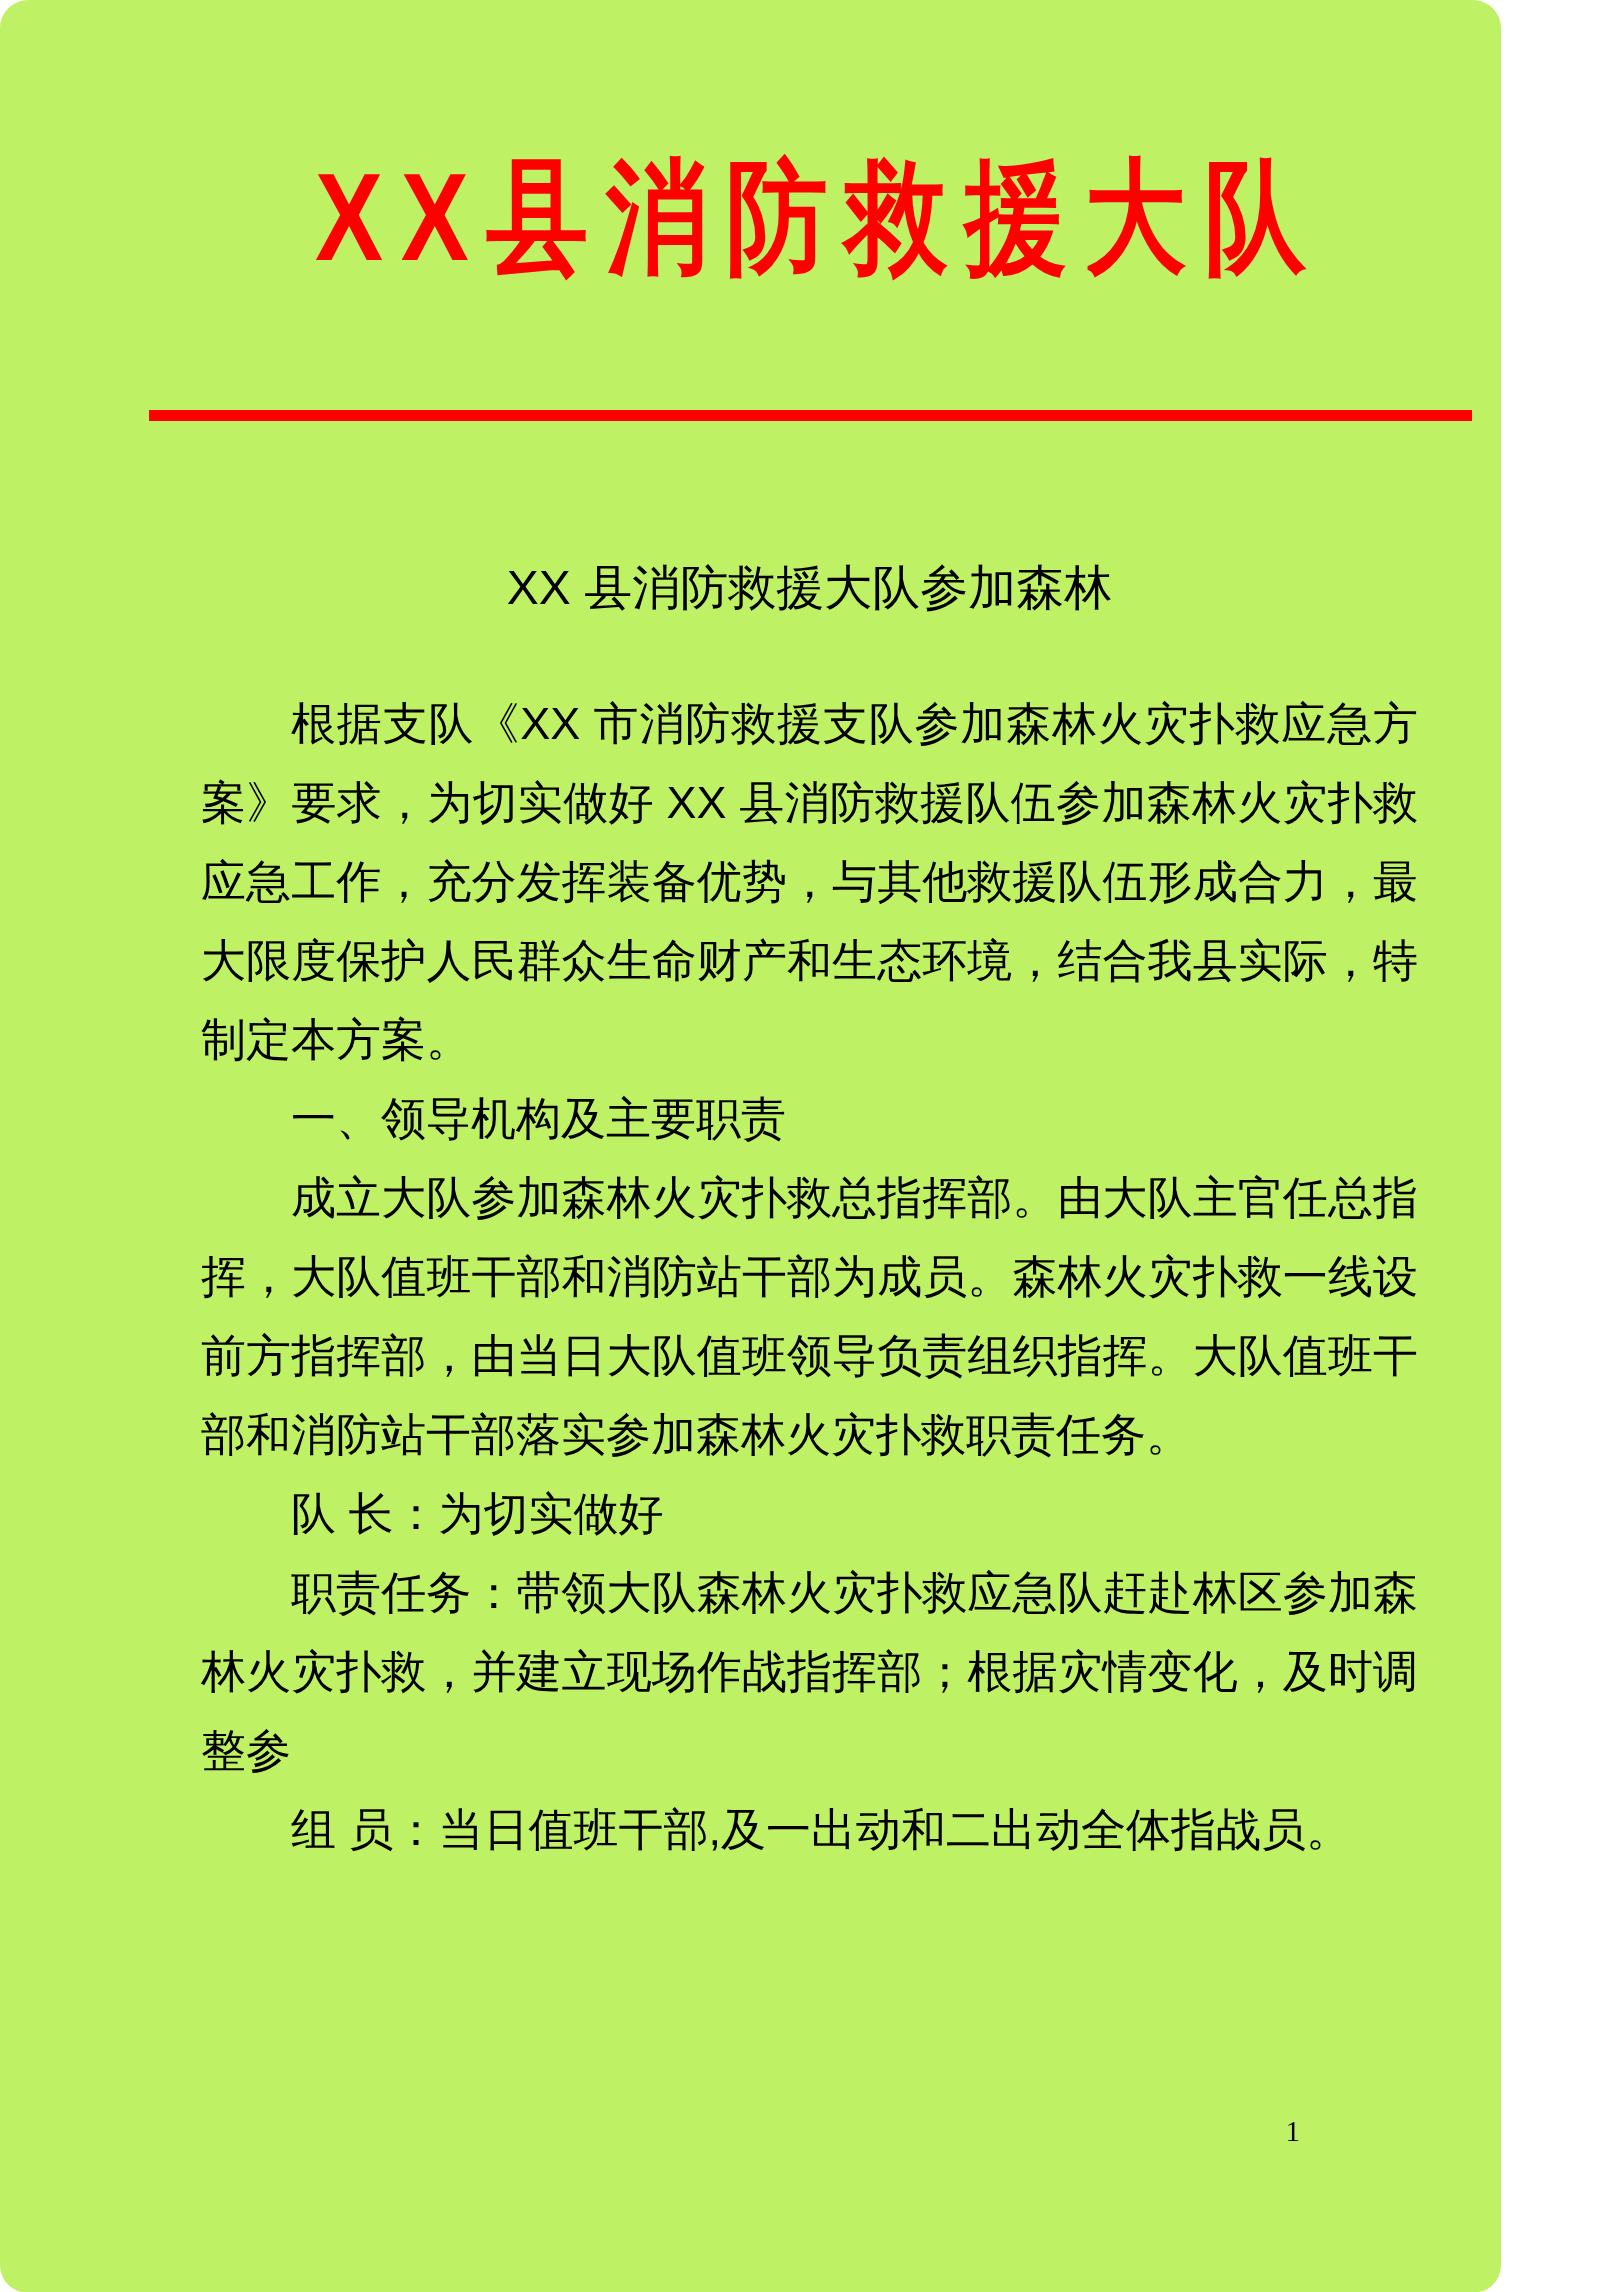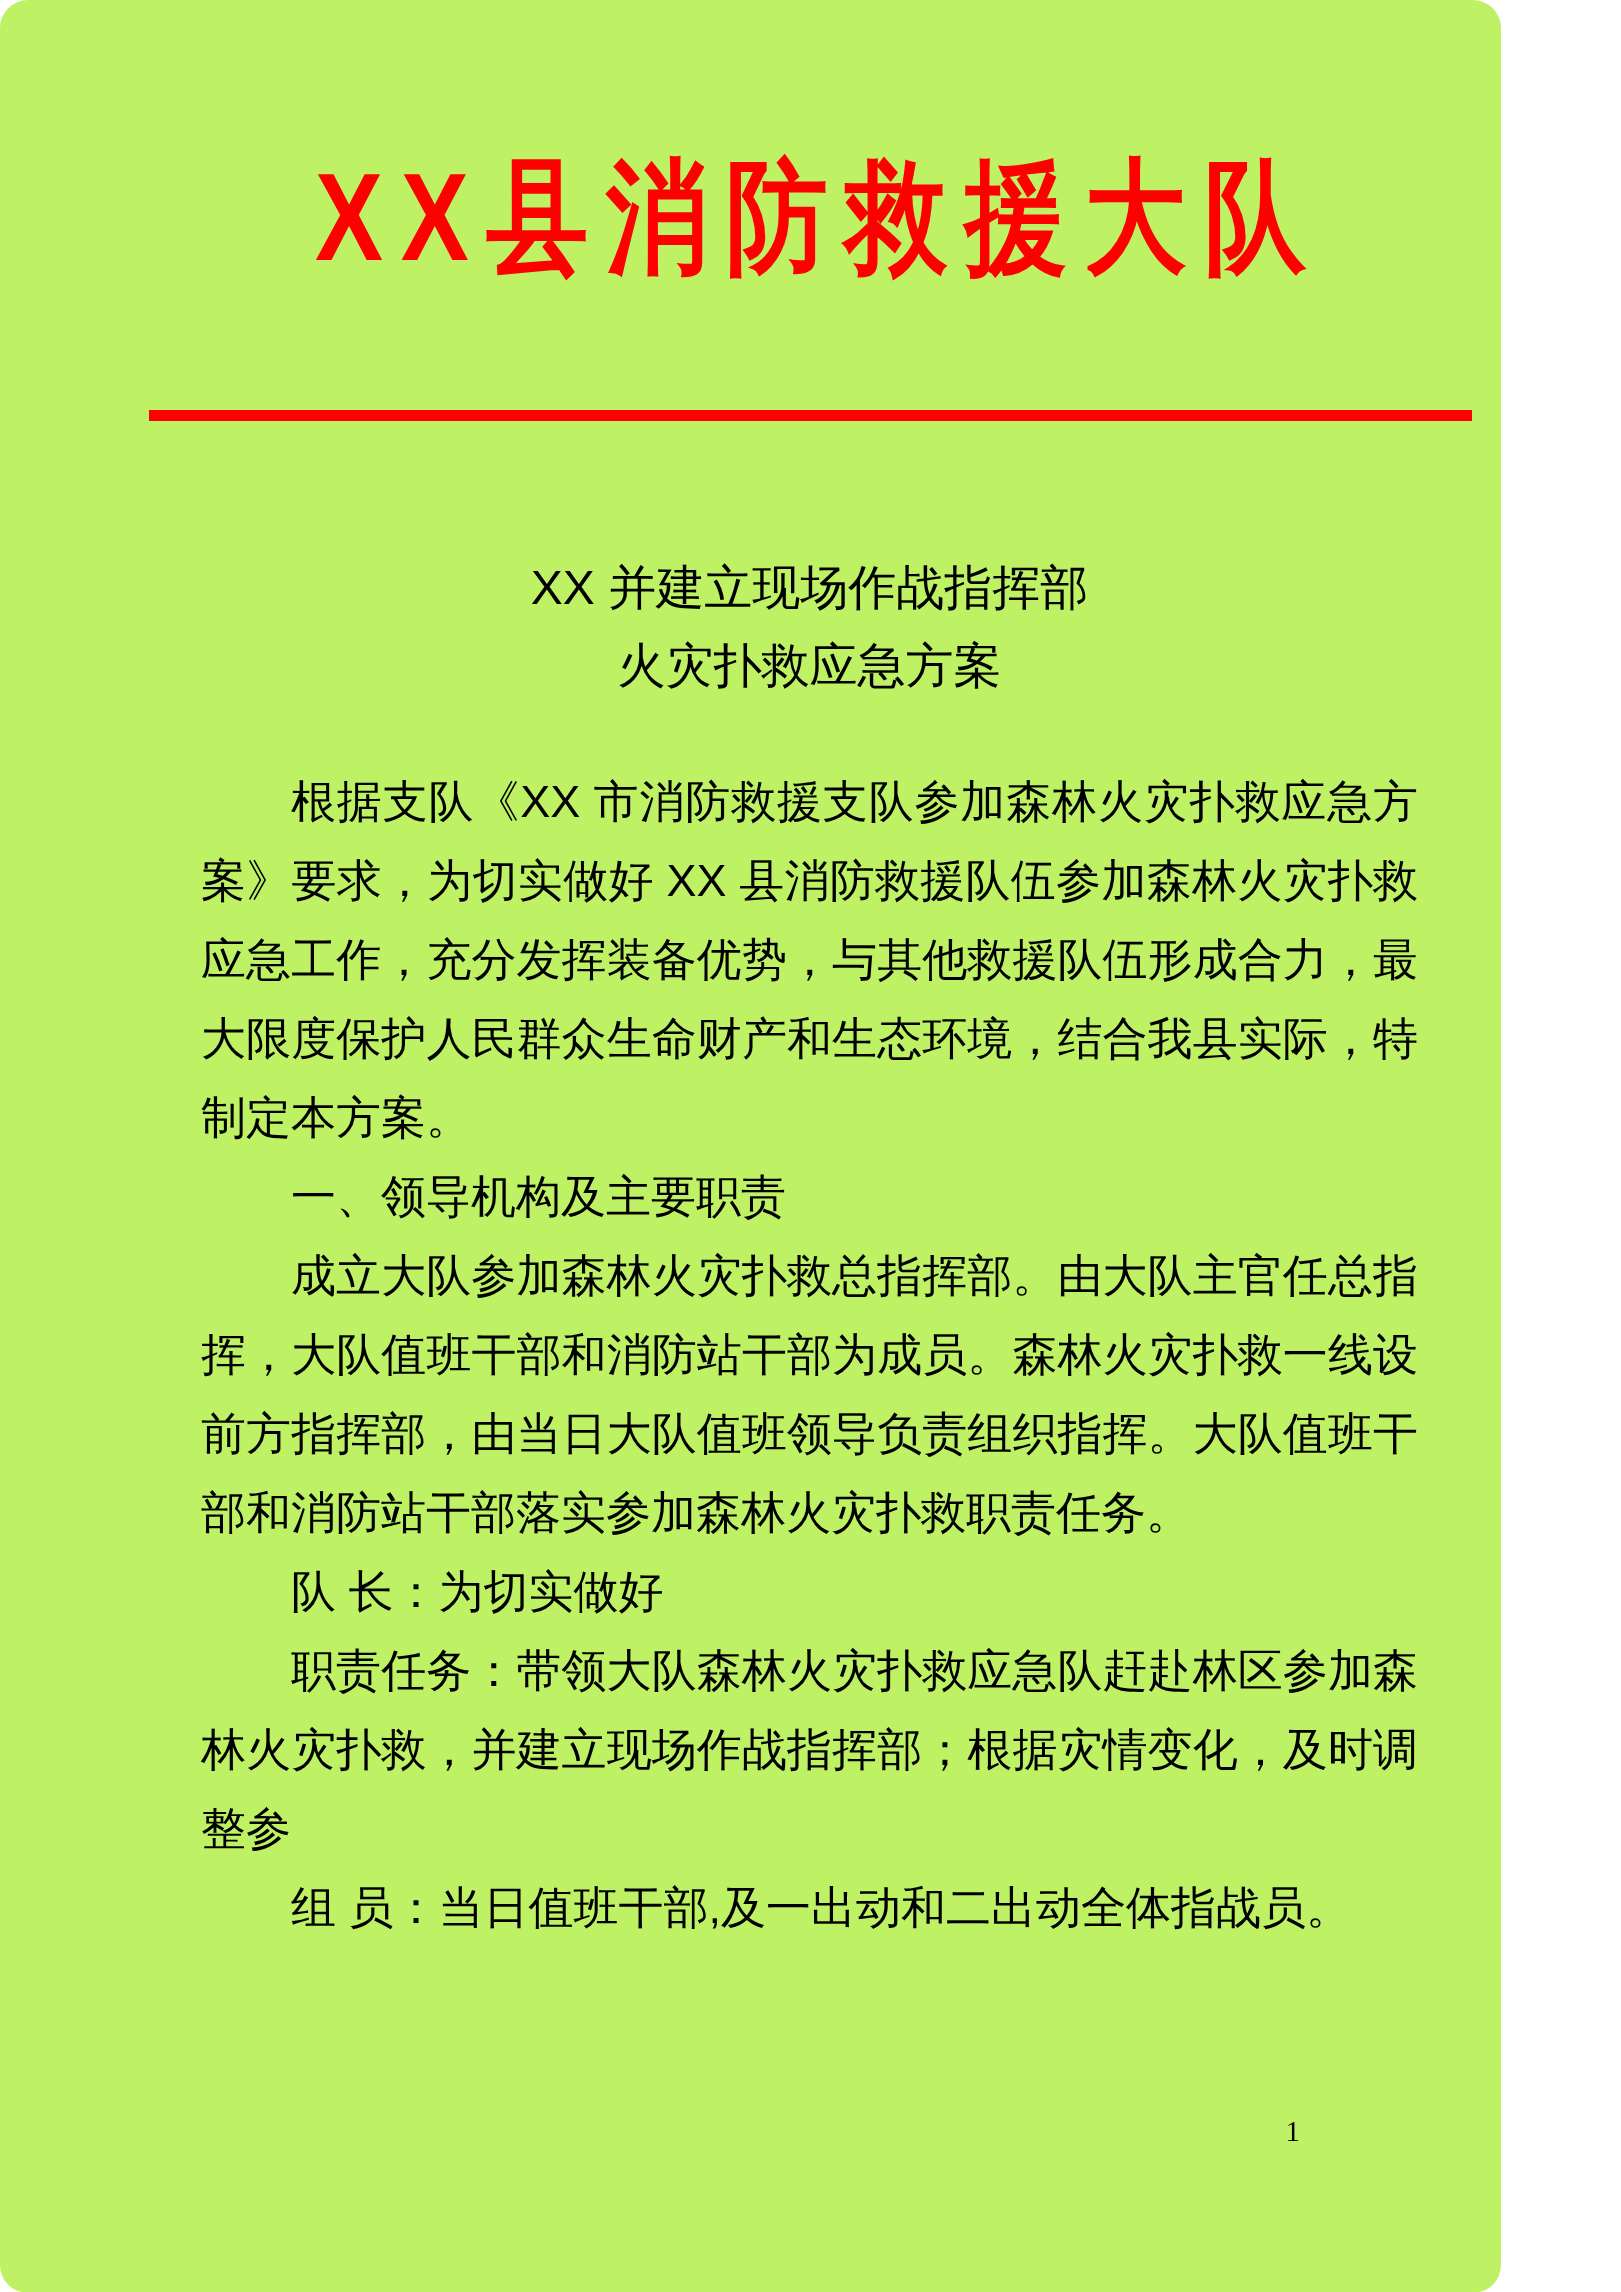--- a/index.html
+++ b/index.html
@@ -104,7 +104,7 @@
   <div class="doc">
 
     <div class="doc-title">
-      <span class="line">XX 并建立现场作战指挥部</span>
+      <span class="line">XX 县消防救援大队参加森林</span>
       <span class="line">火灾扑救应急方案</span>
     </div>
 

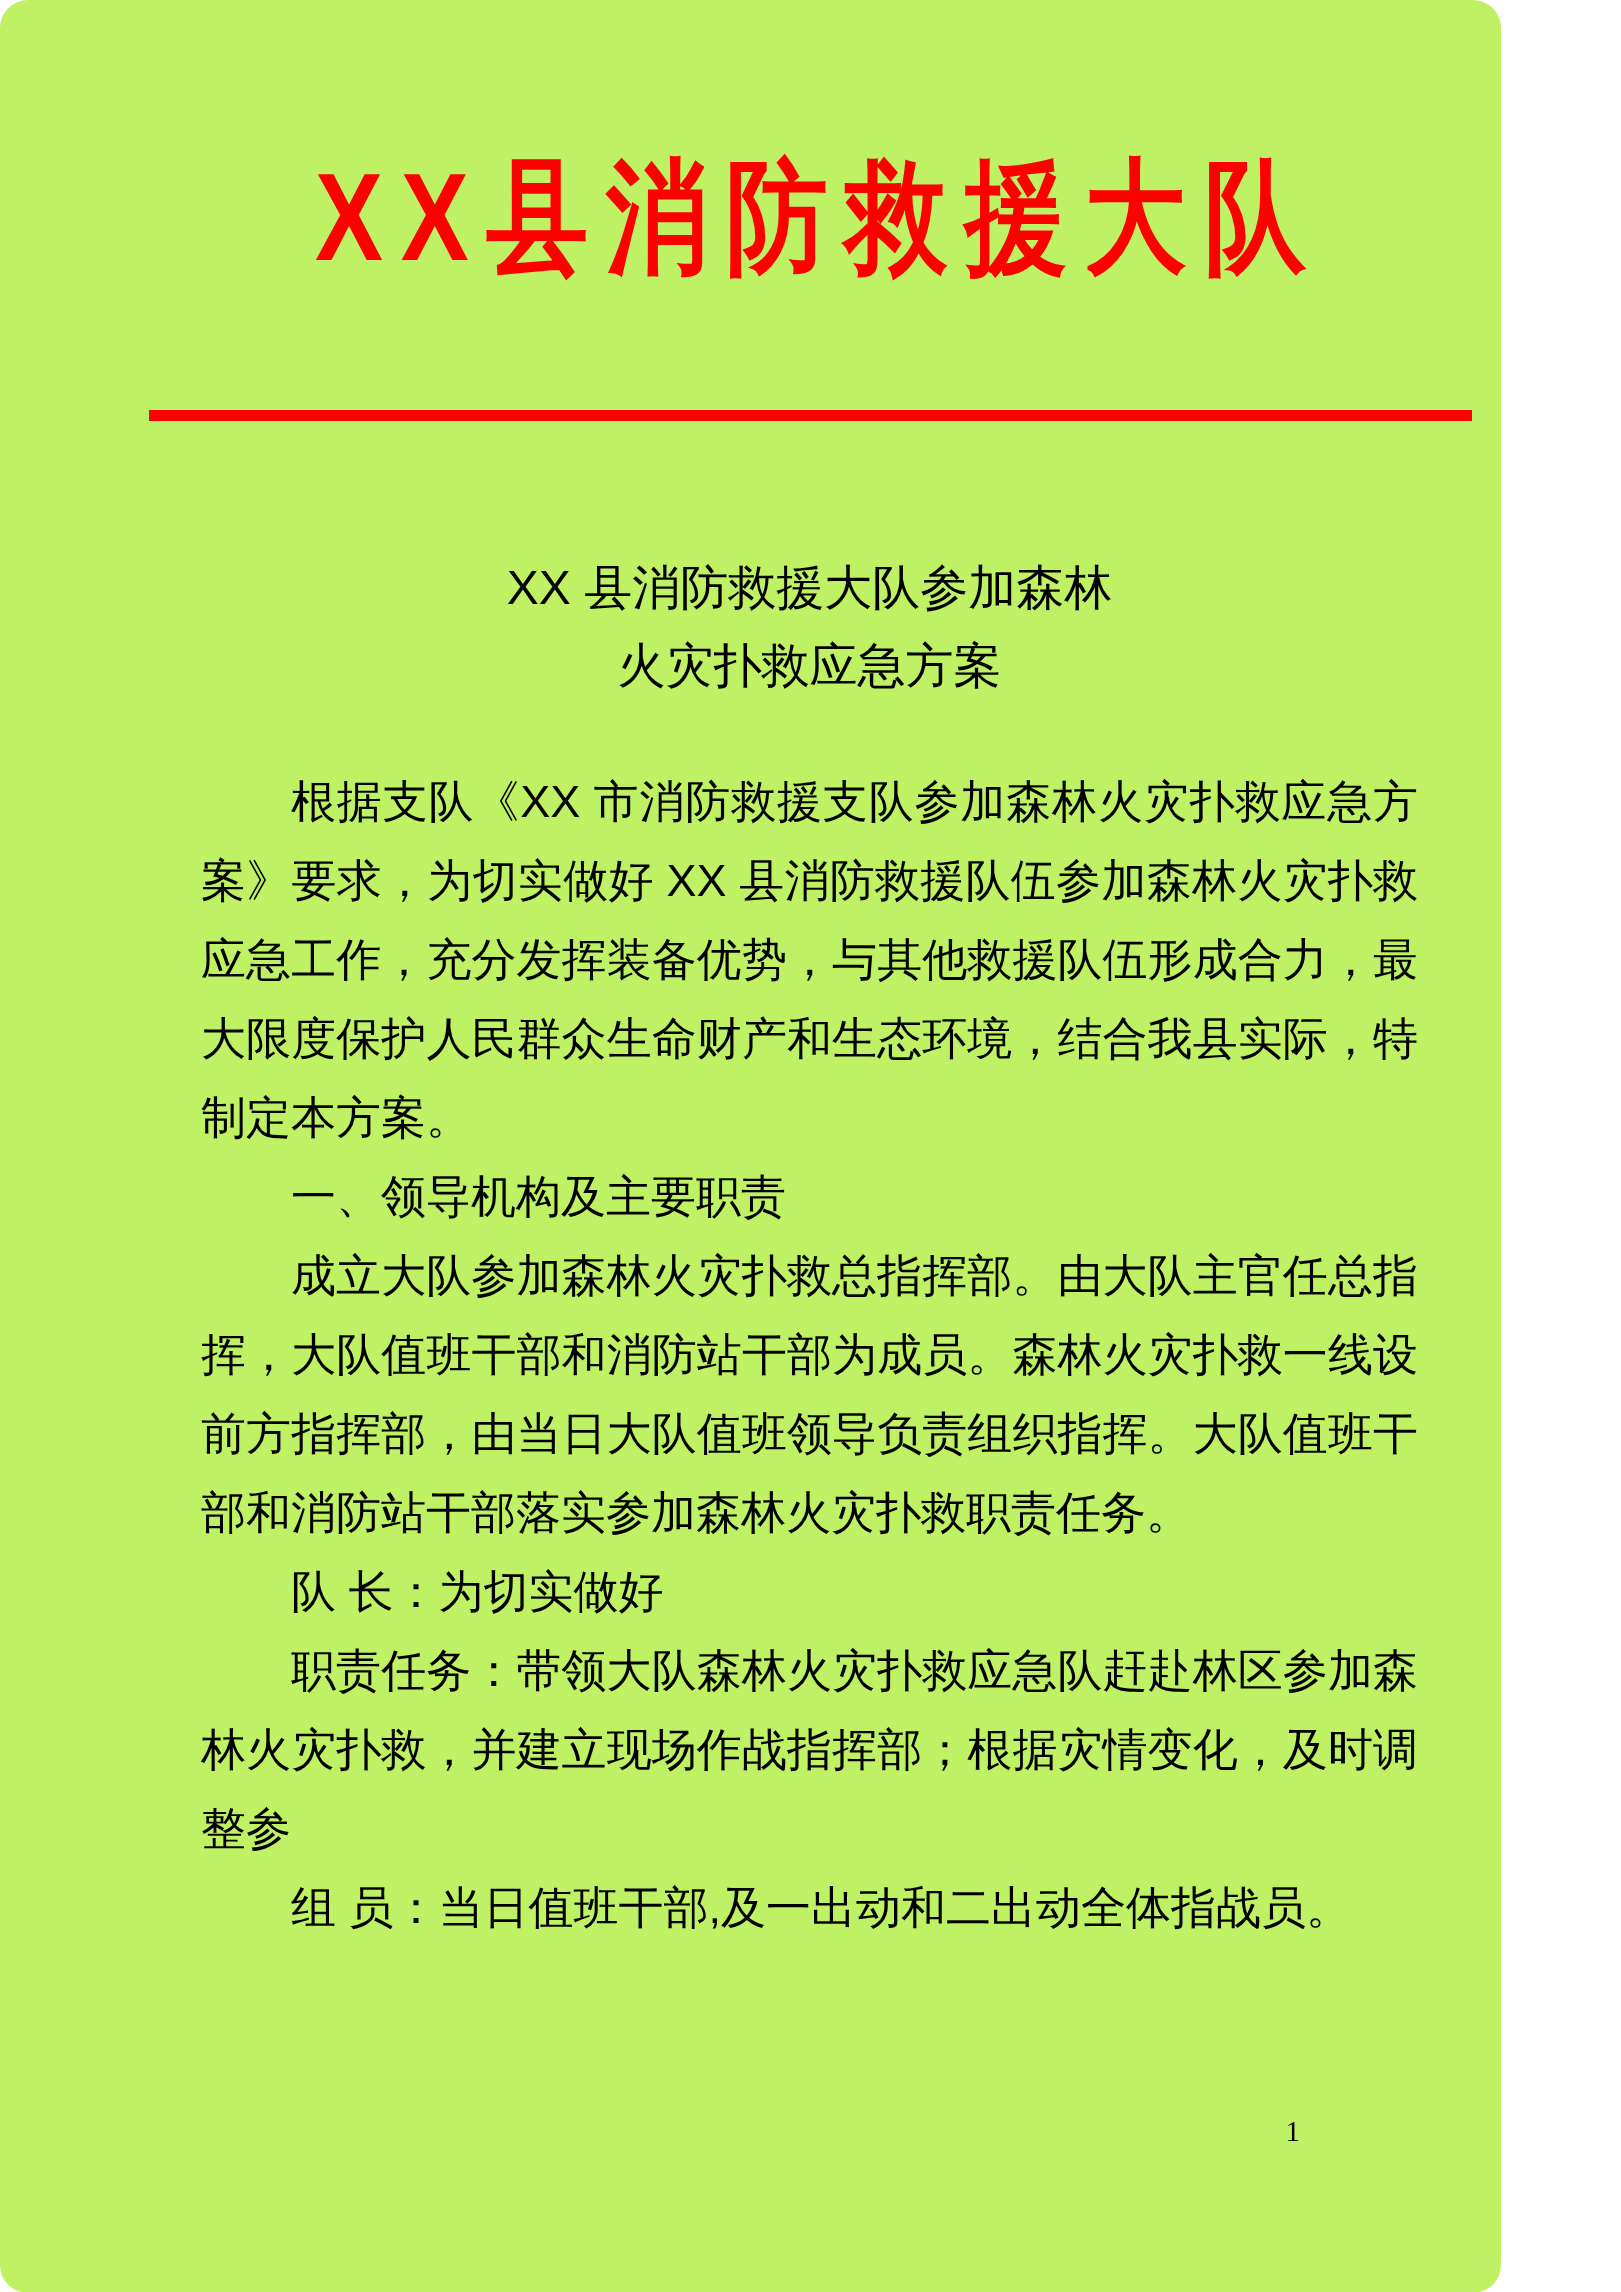--- a/index.html
+++ b/index.html
@@ -105,7 +105,6 @@
 
     <div class="doc-title">
       <span class="line">XX 县消防救援大队参加森林</span>
-      <span class="line">火灾扑救应急方案</span>
     </div>
 
     <p class="body-text indent">根据支队《XX 市消防救援支队参加森林火灾扑救应急方案》要求，为切实做好 XX 县消防救援队伍参加森林火灾扑救应急工作，充分发挥装备优势，与其他救援队伍形成合力，最大限度保护人民群众生命财产和生态环境，结合我县实际，特制定本方案。</p>

